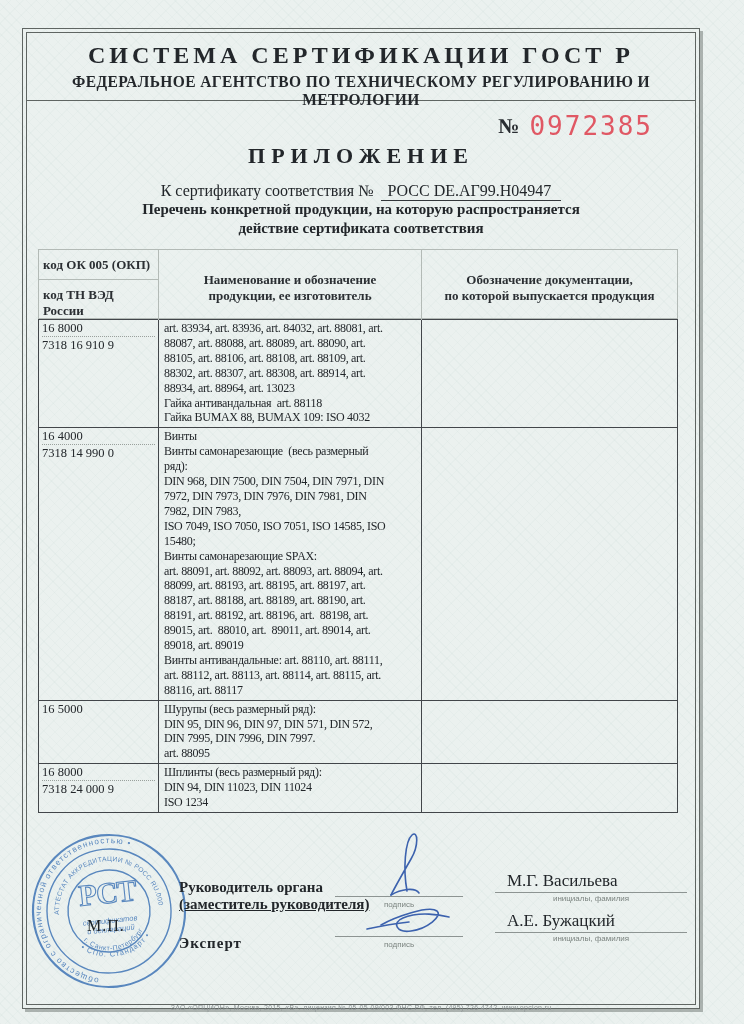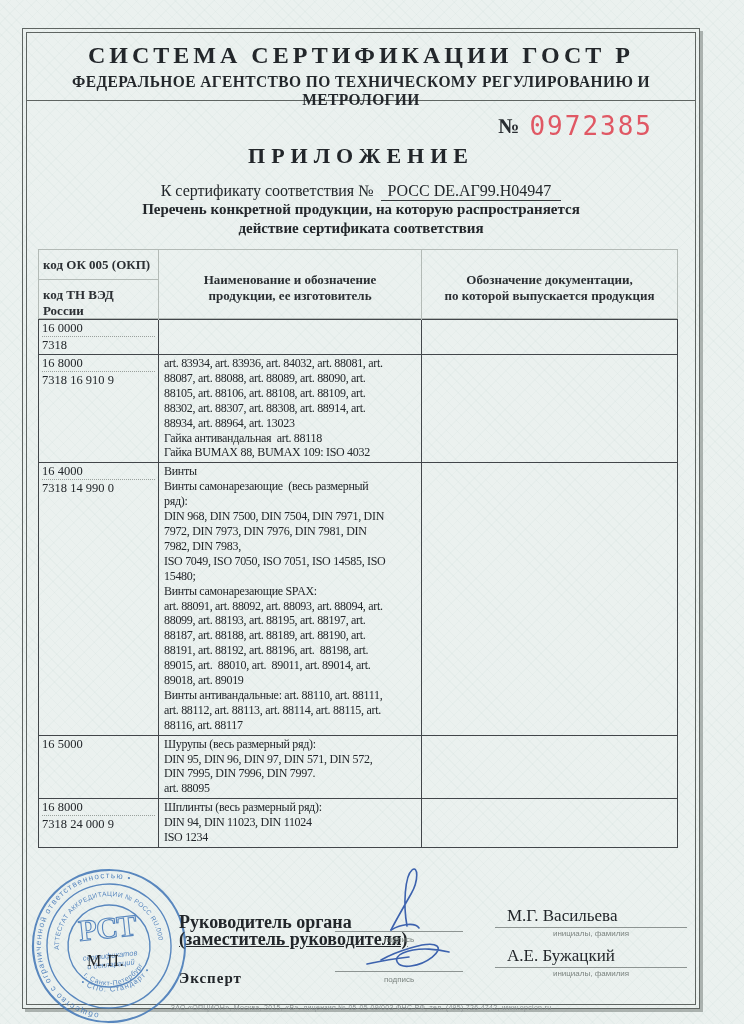--- a/index.html
+++ b/index.html
@@ -140,15 +140,6 @@
 
       <div class="tbl-body">
 
-        <div class="trow r1">
-          <div class="td td-codes">
-            <div>16 0000</div>
-            <div class="dotline"></div>
-            <div>7318</div>
-          </div>
-          <div class="td td-product"></div>
-          <div class="td"></div>
-        </div>
 
         <div class="trow r2">
           <div class="td td-codes">

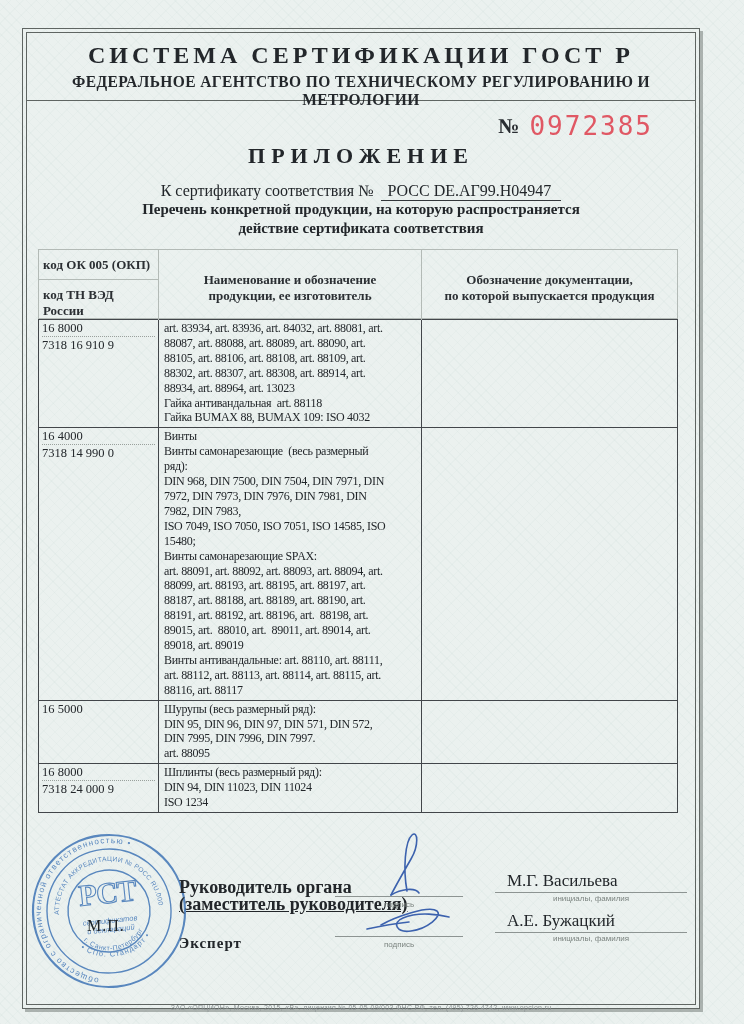--- a/index.html
+++ b/index.html
@@ -75,7 +75,7 @@
   .stamp { position:absolute; left:2px; top:18px; width:160px; height:160px; transform:rotate(-6deg); opacity:0.88; }
   .mp-mark { position:absolute; left:60px; top:104px; font-size:16px; letter-spacing:1px; color:#1d2124; }
 
-  .roles { position:absolute; left:152px; top:66px; font-weight:bold; font-size:18px; line-height:17px;font-family:Liberation Serif, serif; }
+  .roles { position:absolute; left:152px; top:66px; font-weight:bold; font-size:15px; line-height:17px;font-family:Liberation Serif, serif; }
   .role2 { text-decoration:underline; }
   .role-expert { position:absolute; left:152px; top:114px; font-weight:bold; font-size:15px; letter-spacing:1px;margin-top:8px; }
 

